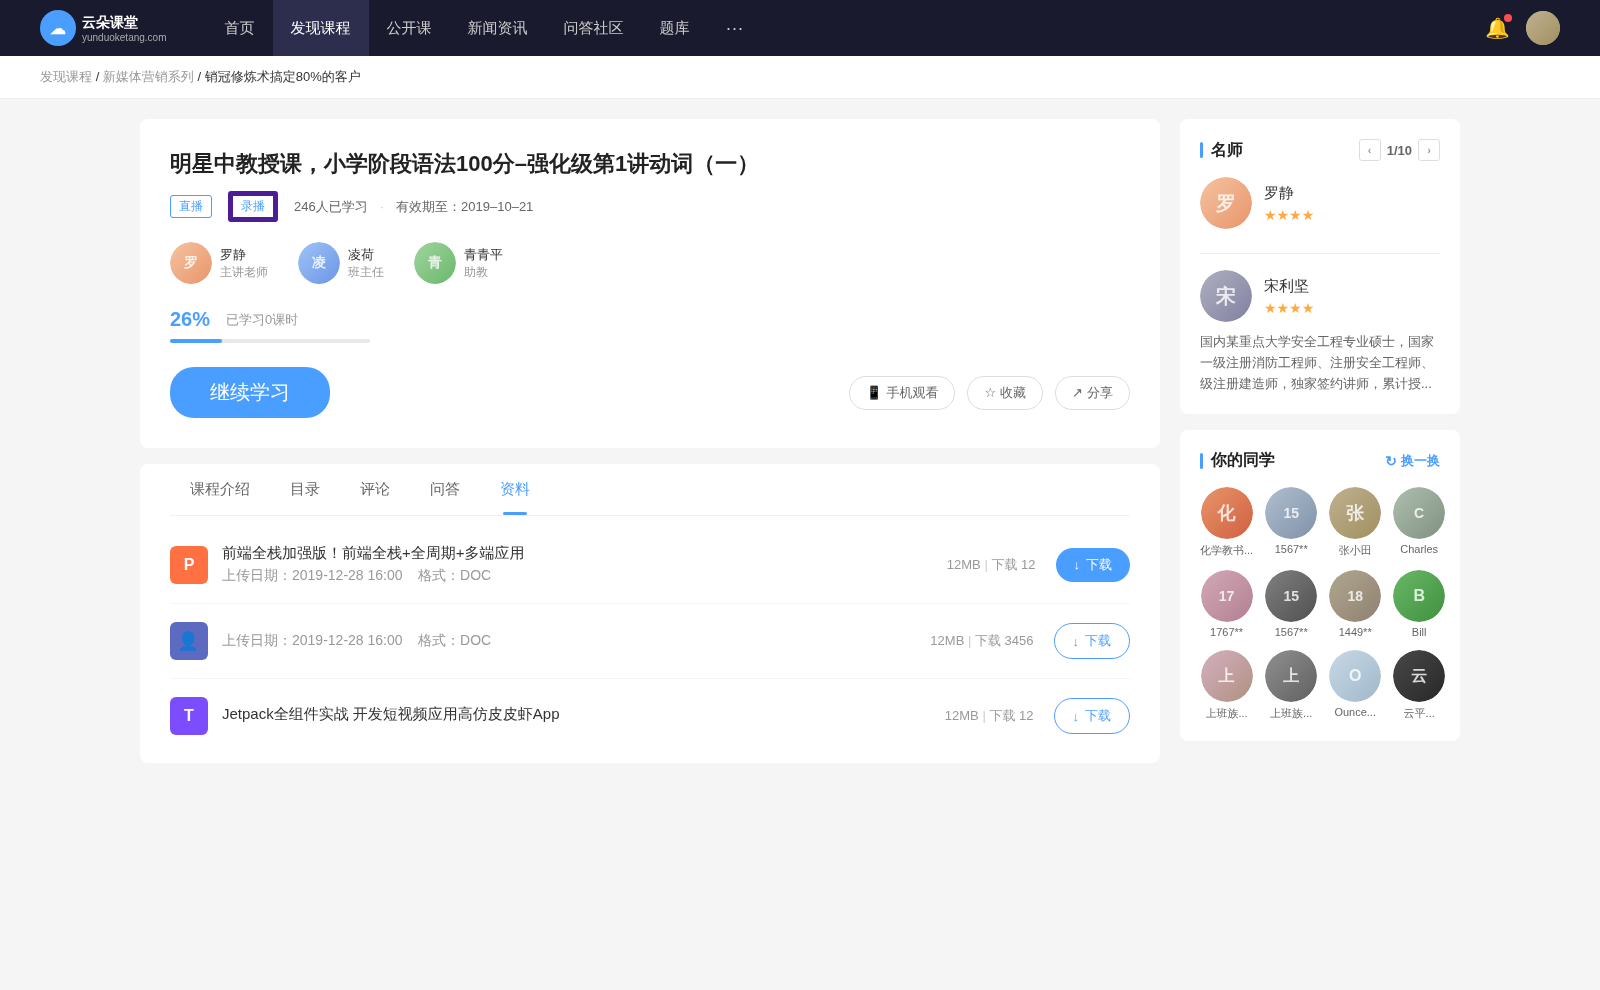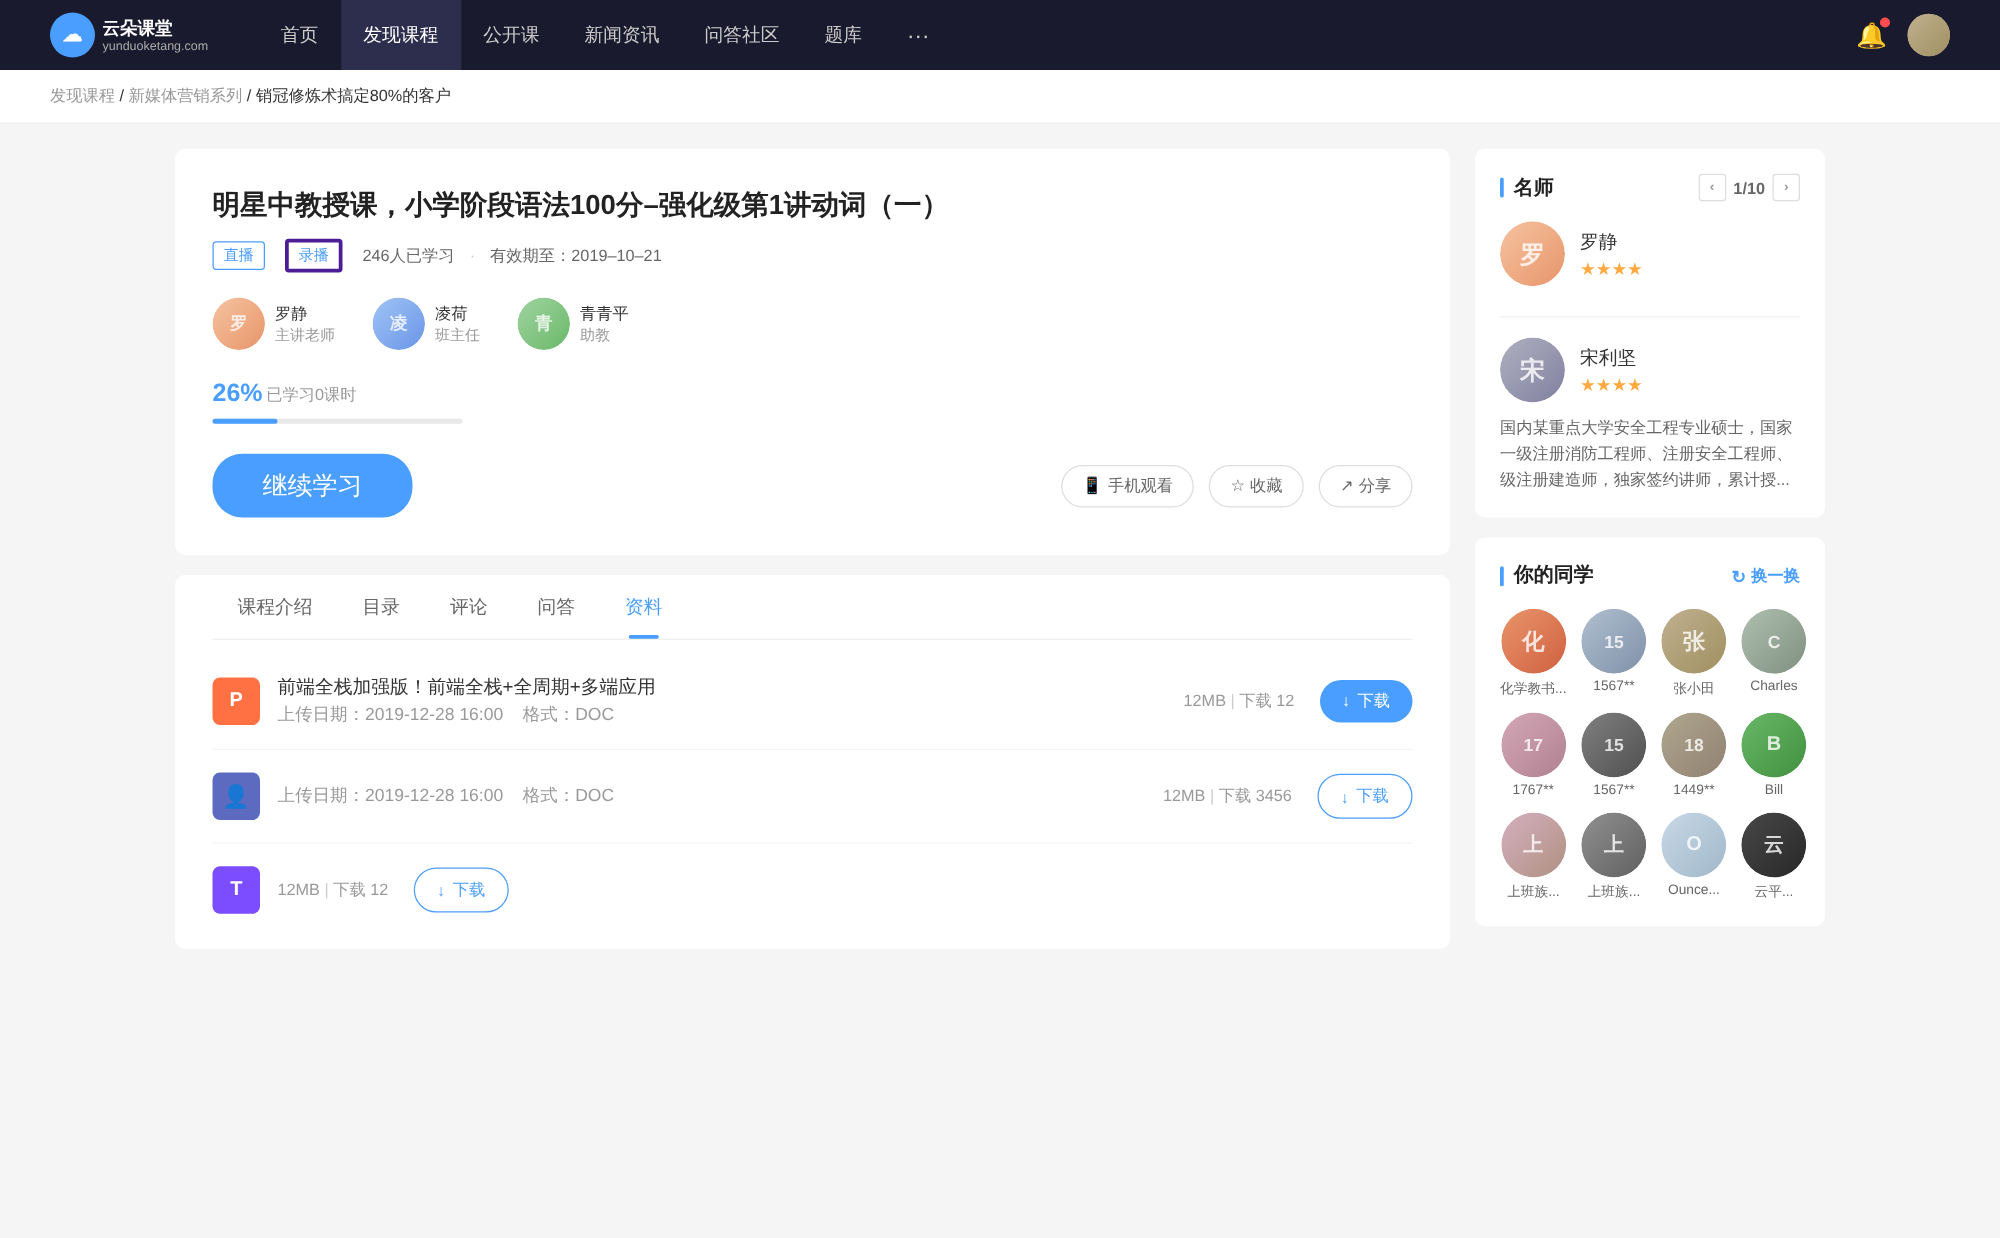--- a/index.html
+++ b/index.html
@@ -37,7 +37,7 @@
     .course-meta { display: flex; align-items: center; gap: 12px; margin-bottom: 20px; font-size: 13px; color: #666; }
     .tag { display: inline-block; padding: 2px 8px; border-radius: 3px; font-size: 12px; margin-right: 4px; }
     .tag-live { border: 1px solid #4a9eff; color: #4a9eff; }
-    .tag-record { border: 3px solid #4c1d95; color: #4a9eff; }
+    .tag-record { border: 5px solid #4c1d95; color: #4a9eff; }
     .teachers { display: flex; gap: 30px; margin-bottom: 24px; }
     .teacher-item { display: flex; align-items: center; gap: 8px; }
     .teacher-avatar { width: 42px; height: 42px; border-radius: 50%; overflow: hidden; }

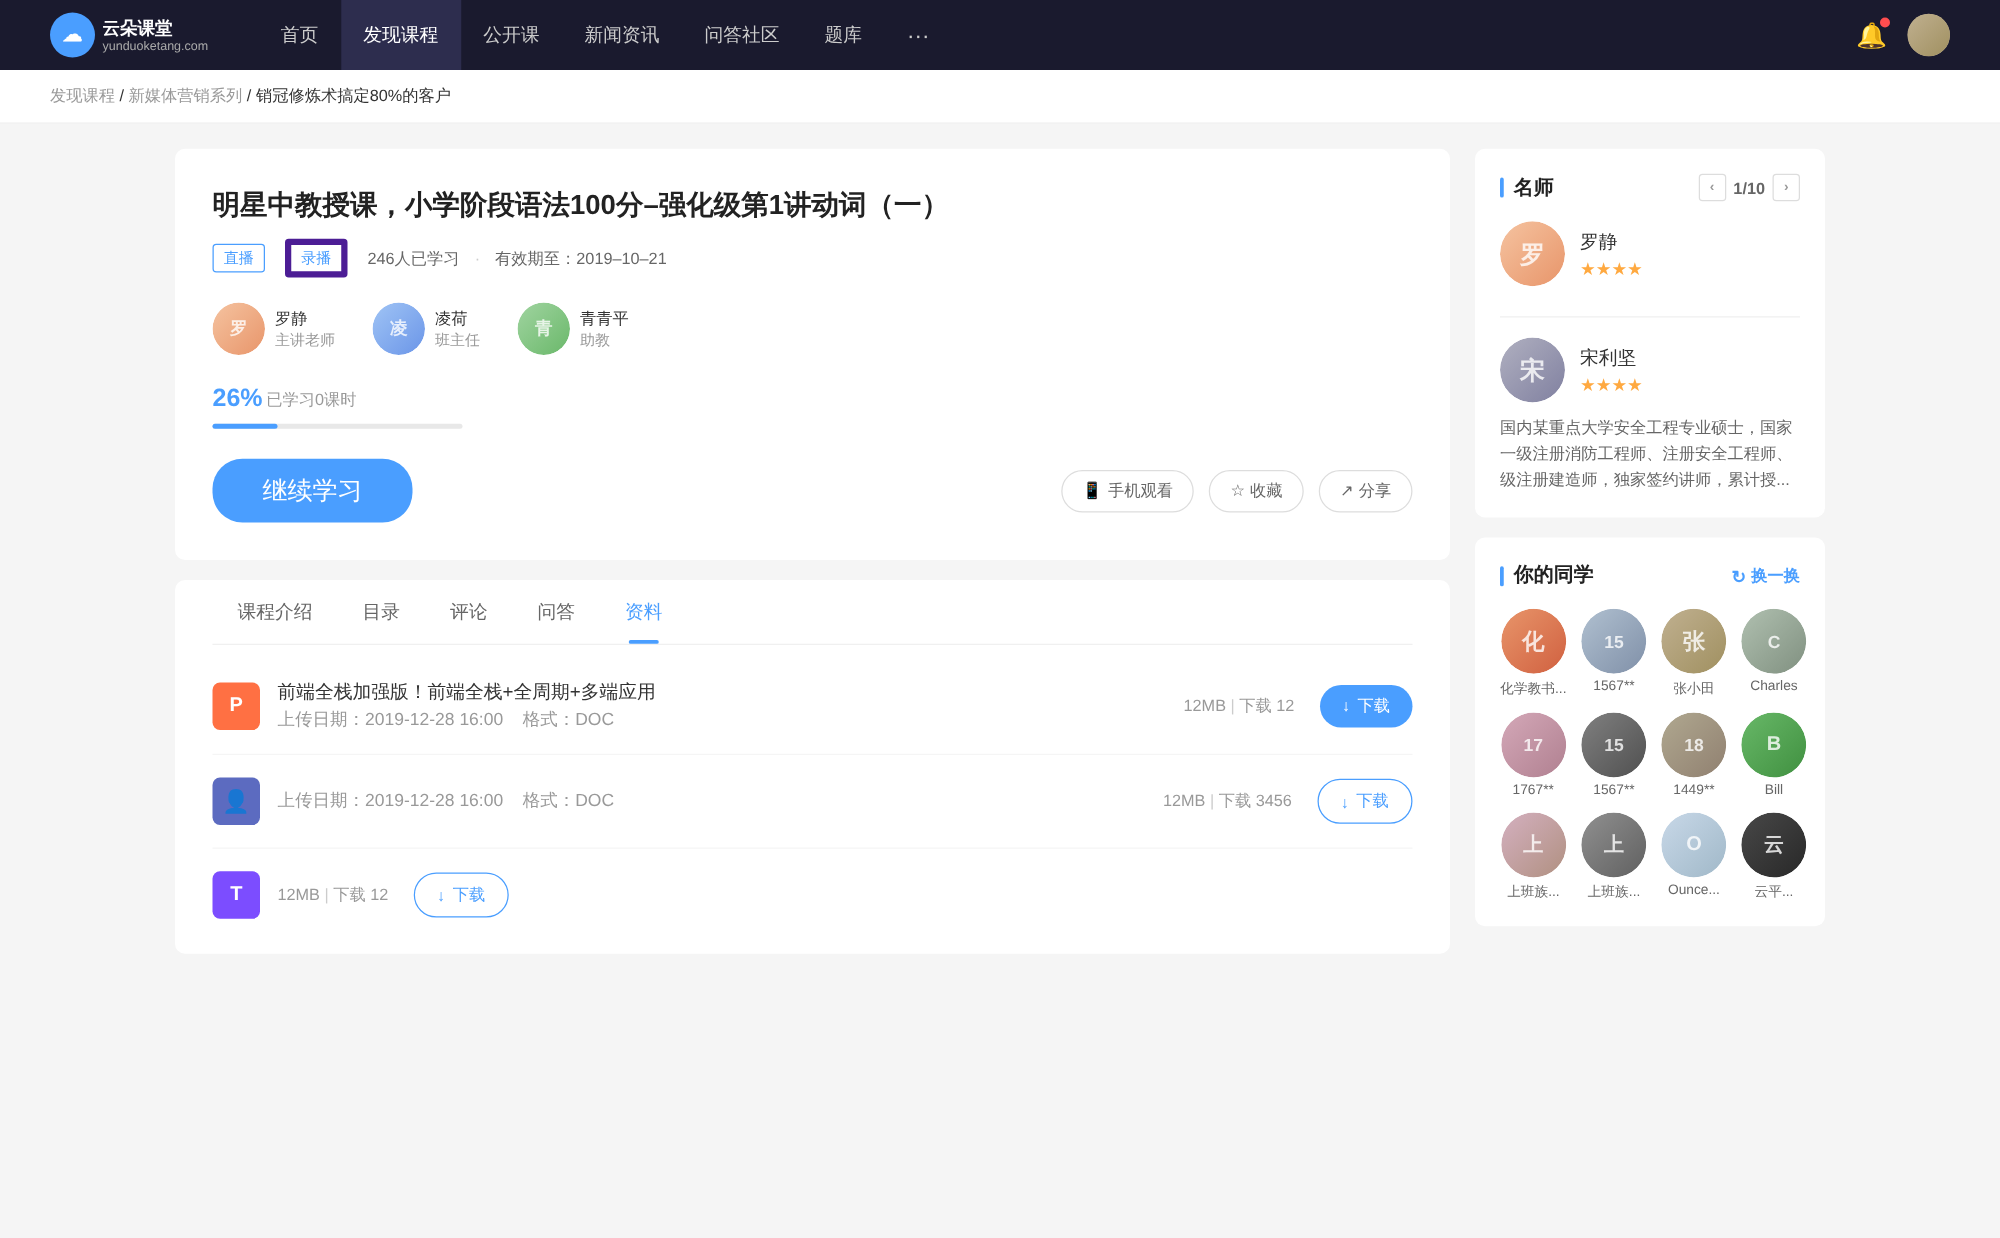--- a/index.html
+++ b/index.html
@@ -45,7 +45,7 @@
     .teacher-name { font-weight: 500; color: #333; }
     .teacher-role { color: #999; font-size: 12px; }
     .progress-section { margin-bottom: 24px; }
-    .progress-label { display: flex; align-items: center; gap: 3px; margin-bottom: 8px; }
+    .progress-label { display: flex; align-items: center; gap: 16px; margin-bottom: 8px; }
     .progress-pct { color: #4a9eff; font-size: 20px; font-weight: bold; }
     .progress-text { color: #999; font-size: 13px; }
     .progress-bar-bg { width: 200px; height: 4px; background: #e8e8e8; border-radius: 2px; }

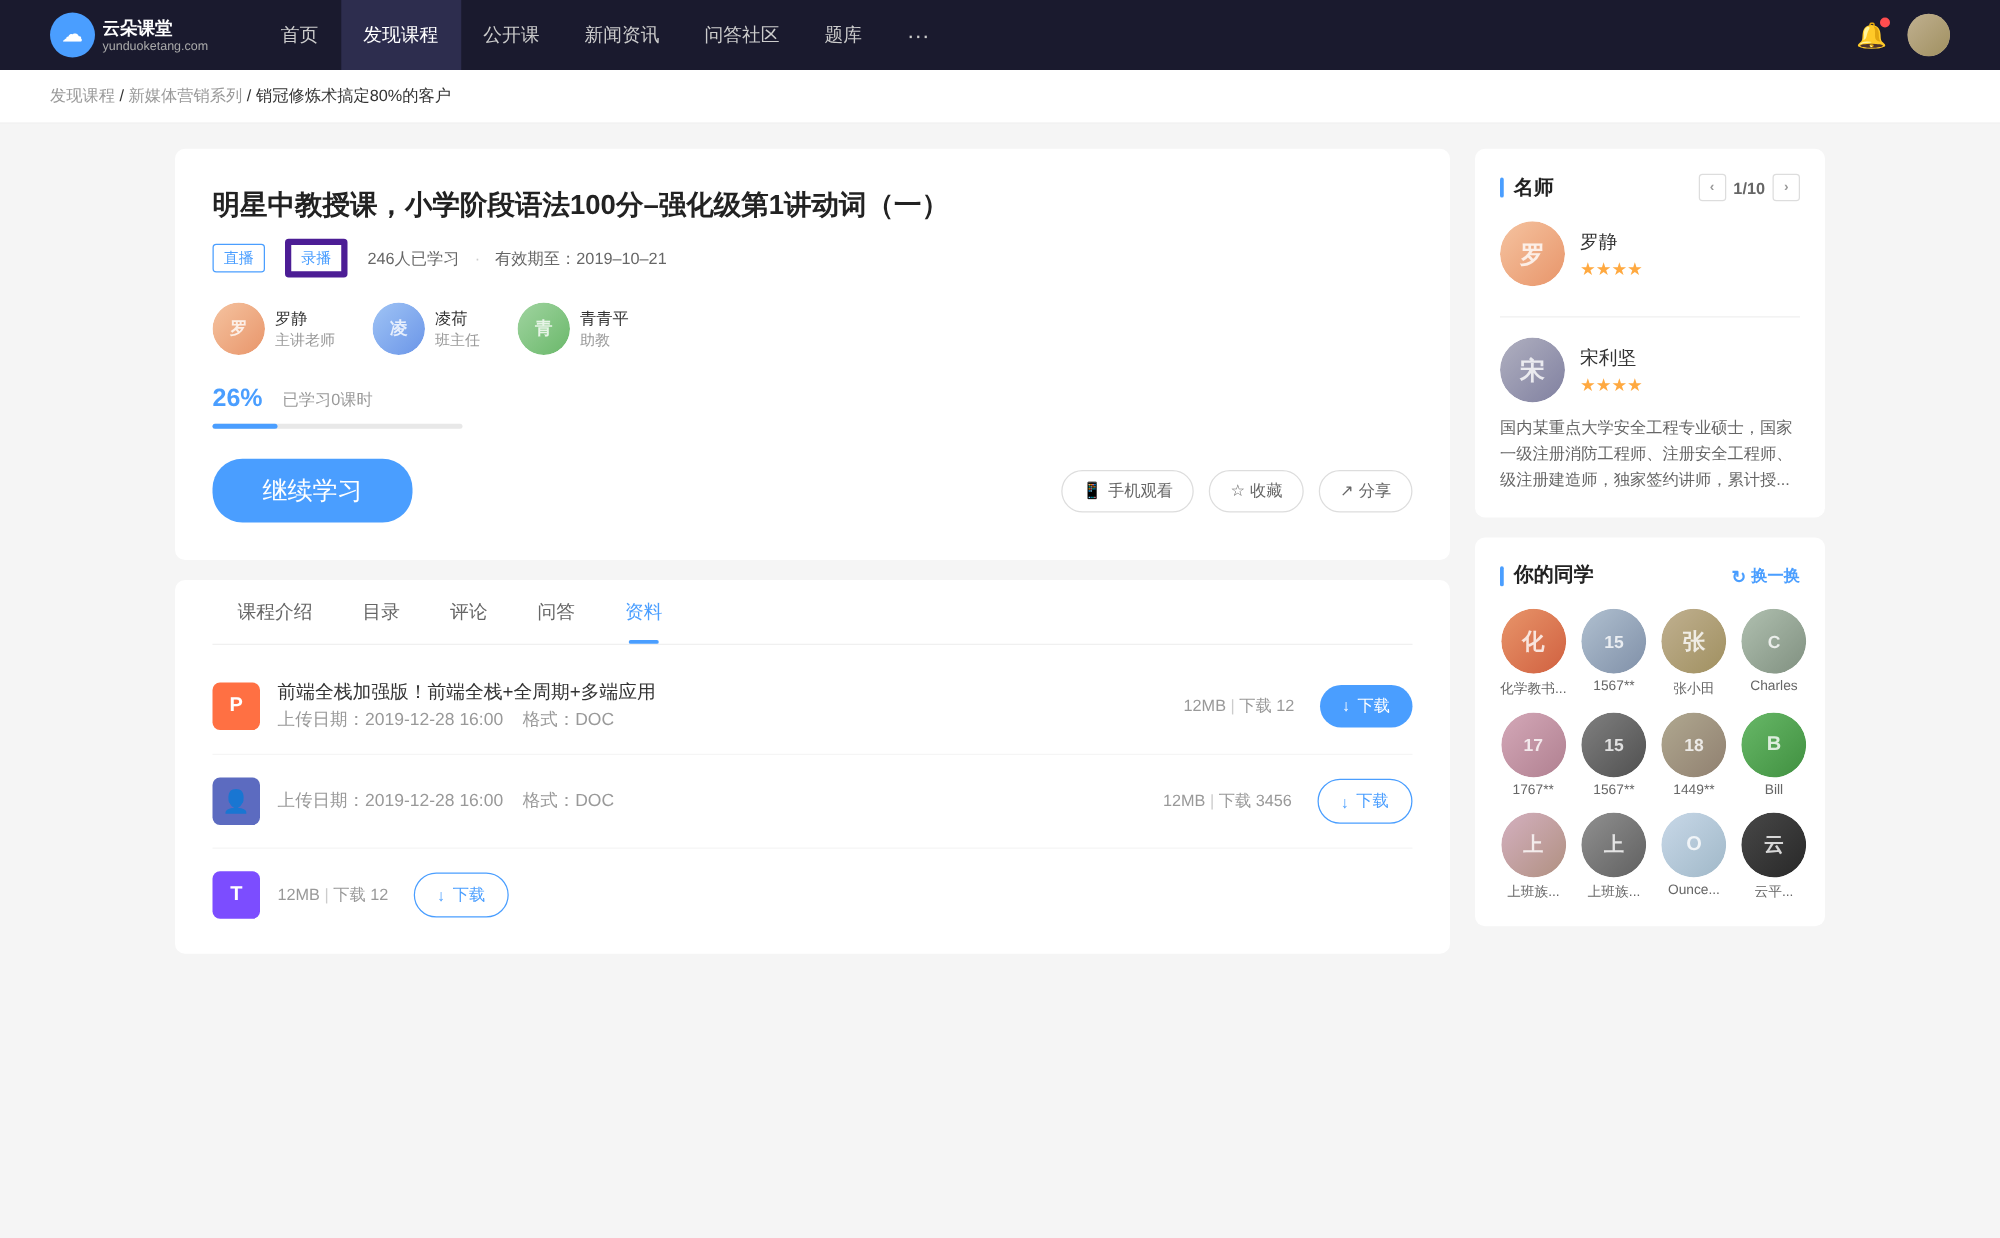--- a/index.html
+++ b/index.html
@@ -287,6 +287,10 @@
 
         <div class="resource-item">
           <div class="resource-icon icon-t">T</div>
+          <div class="resource-info">
+            <div class="resource-name">Jetpack全组件实战 开发短视频应用高仿皮皮虾App</div>
+            <div class="resource-meta"></div>
+          </div>
           <div class="resource-stats">
             <span>12MB</span>
             <span class="sep"> | </span>

